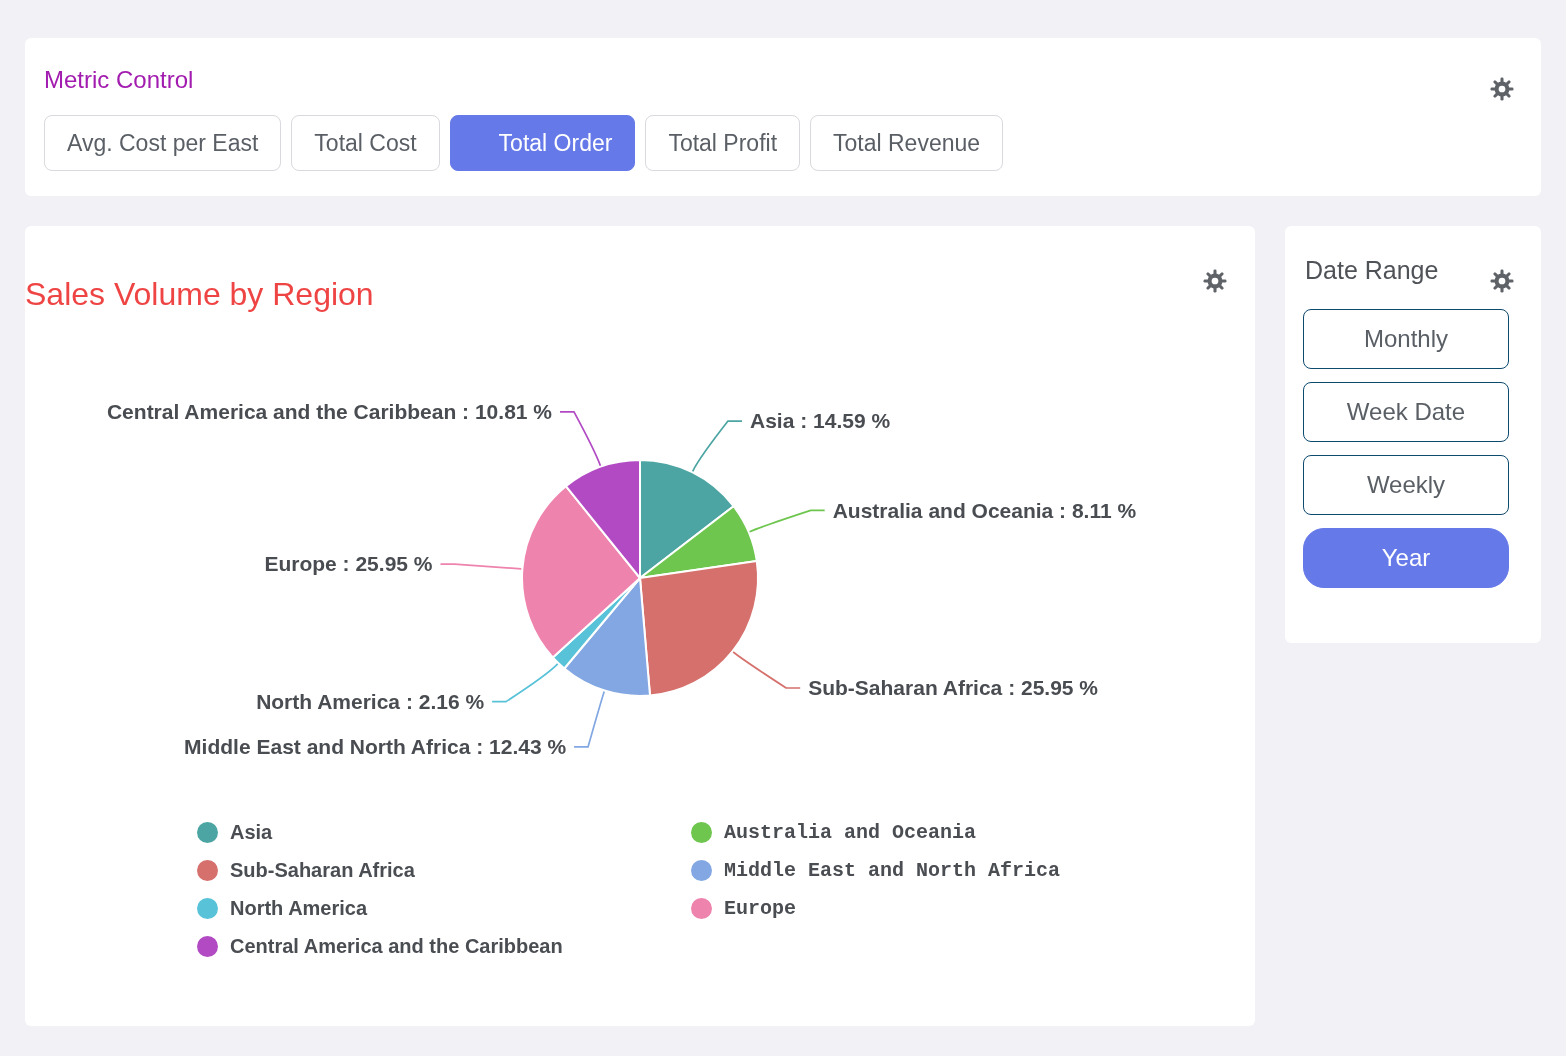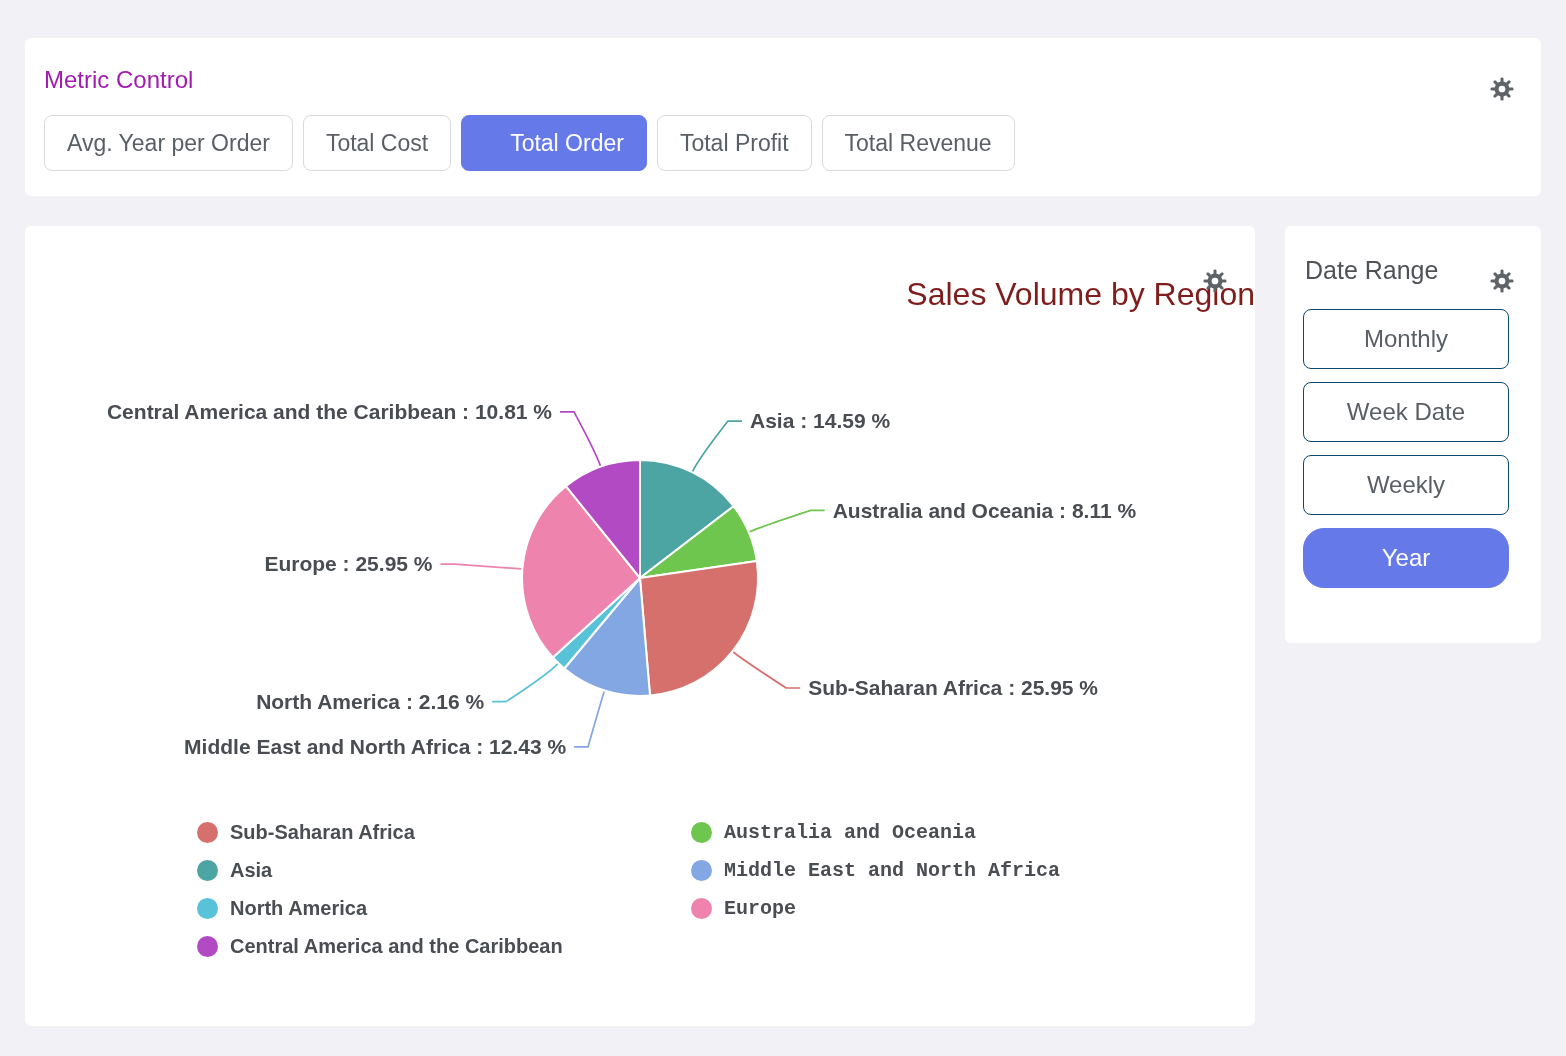--- a/index.html
+++ b/index.html
@@ -92,7 +92,7 @@
     <circle cx="12" cy="12" r="3.1" fill="#ffffff"></circle>
         </svg></button>
     <div class="btn-row" id="metric-buttons">
-        <button class="chip">Avg. Year per Order</button>
+        <button class="chip">Avg. Cost per East</button>
         <button class="chip">Total Cost</button>
         <button class="chip selected">Total Order</button>
         <button class="chip">Total Profit</button>

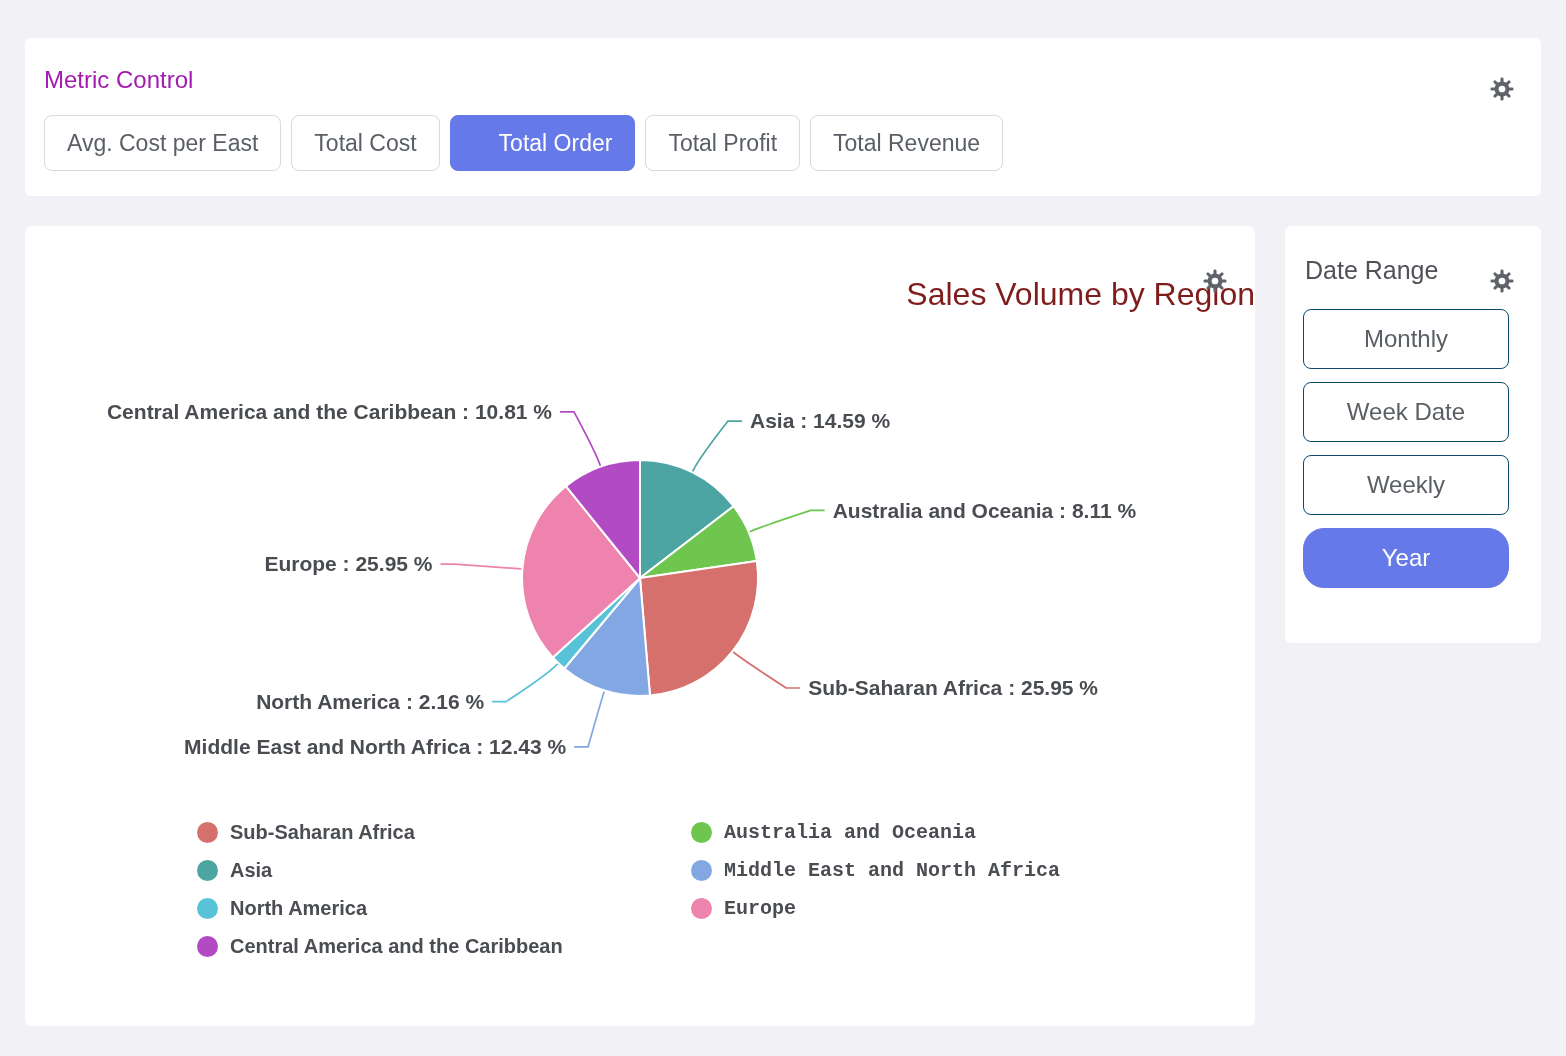--- a/index.html
+++ b/index.html
@@ -36,7 +36,7 @@
   .chart-panel { width: 1230px; height: 800px; }
   .chart-title {
     position: absolute; top: 50px; left: 0; width: 100%;
-    text-align: right; font-size: 32px; font-weight: 400; color: #7f1d1d;
+    text-align: left; font-size: 32px; font-weight: 400; color: #ef4444;
   }
   svg.pie-svg { position: absolute; inset: 0; }
 

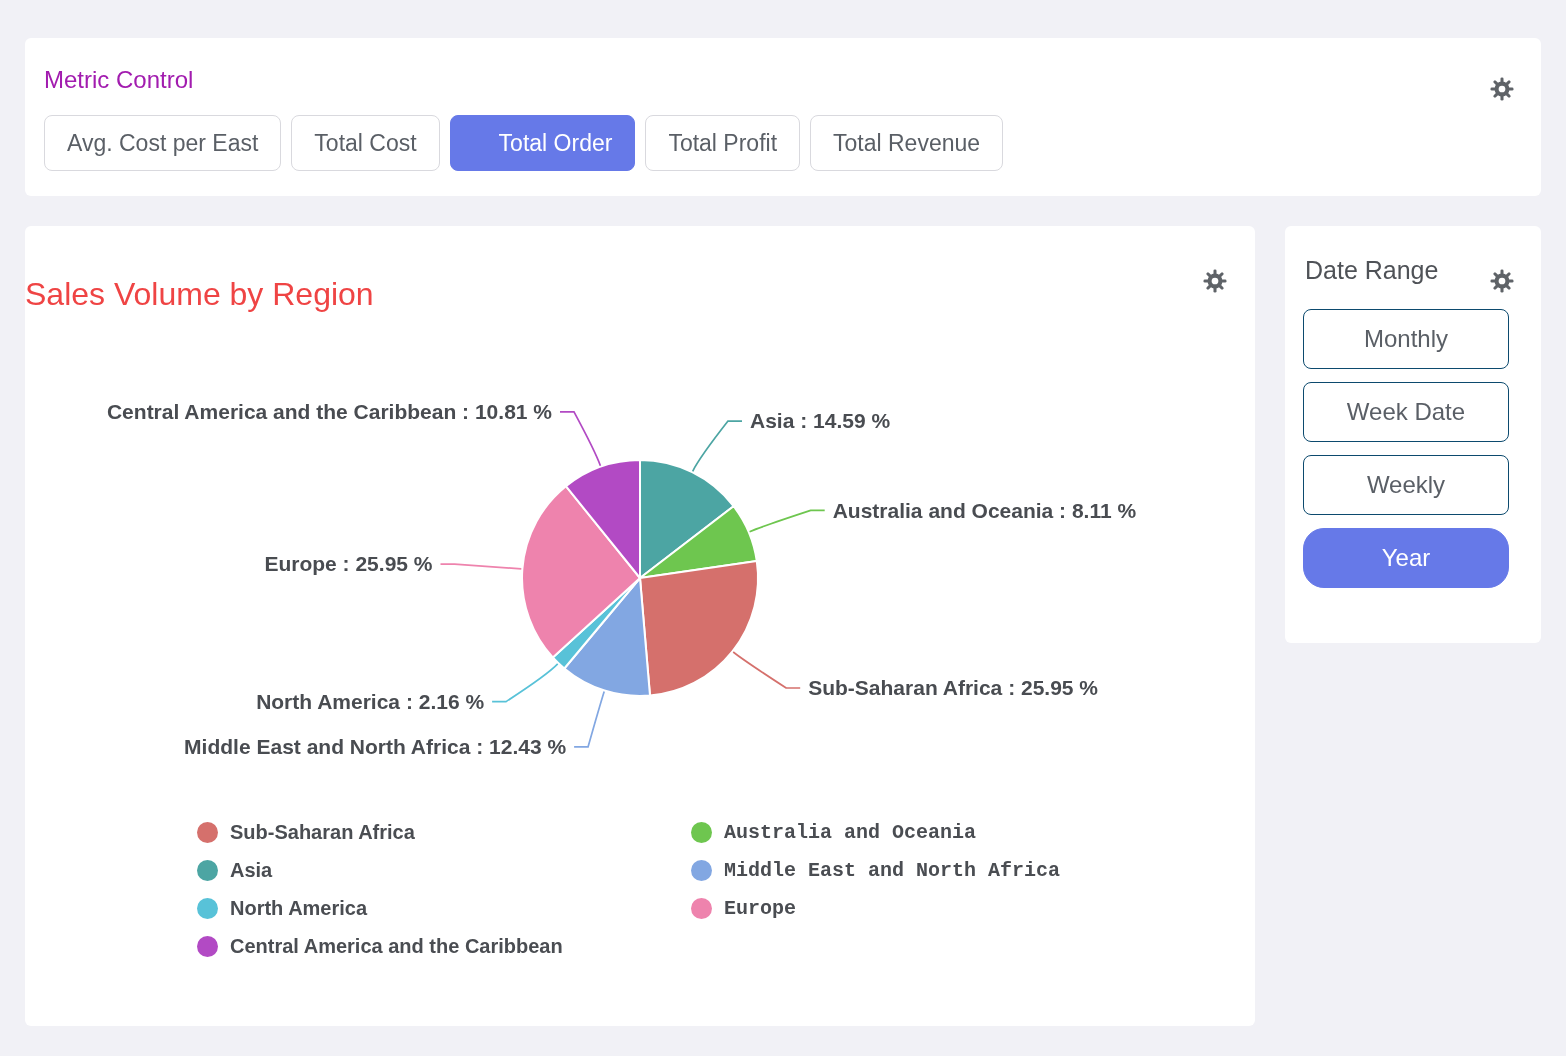--- a/index.html
+++ b/index.html
@@ -143,12 +143,12 @@
         </svg>
       <div class="legend-col col1" id="legend-col1">
           <div class="legend-row">
+            <span class="legend-dot" style="background: rgb(76, 165, 163);"></span>
+            <span class="legend-label">Asia</span>
+          </div>
+          <div class="legend-row">
             <span class="legend-dot" style="background: rgb(213, 112, 108);"></span>
             <span class="legend-label">Sub-Saharan Africa</span>
-          </div>
-          <div class="legend-row">
-            <span class="legend-dot" style="background: rgb(76, 165, 163);"></span>
-            <span class="legend-label">Asia</span>
           </div>
           <div class="legend-row">
             <span class="legend-dot" style="background: rgb(88, 194, 216);"></span>

